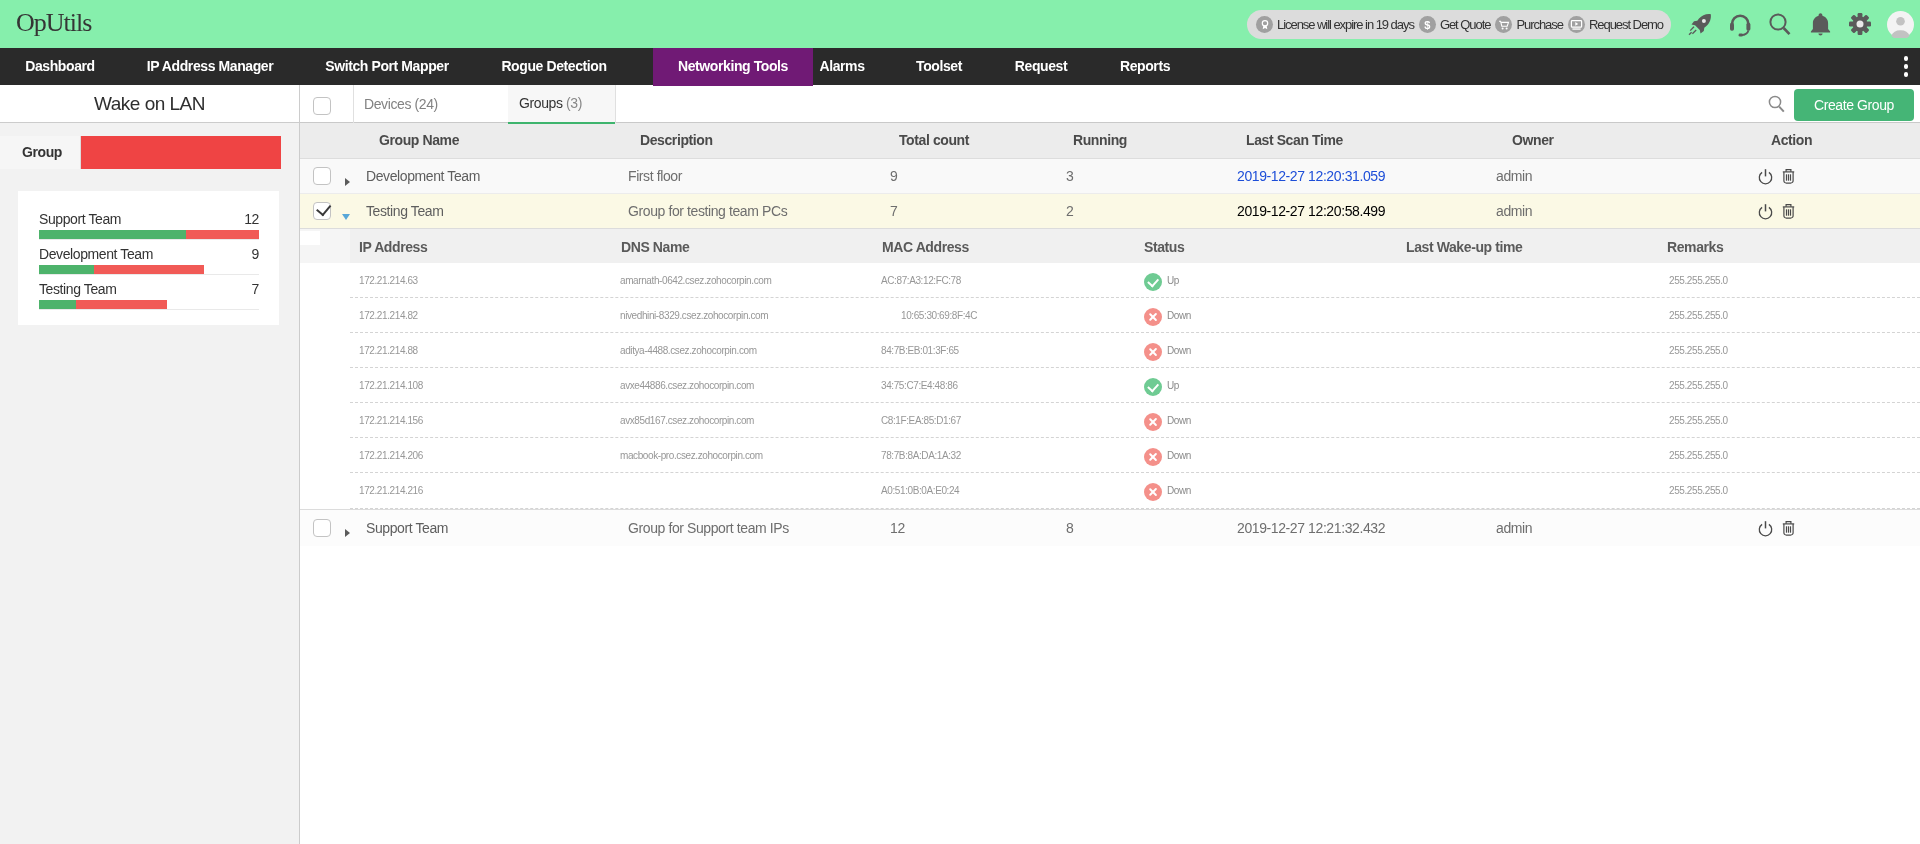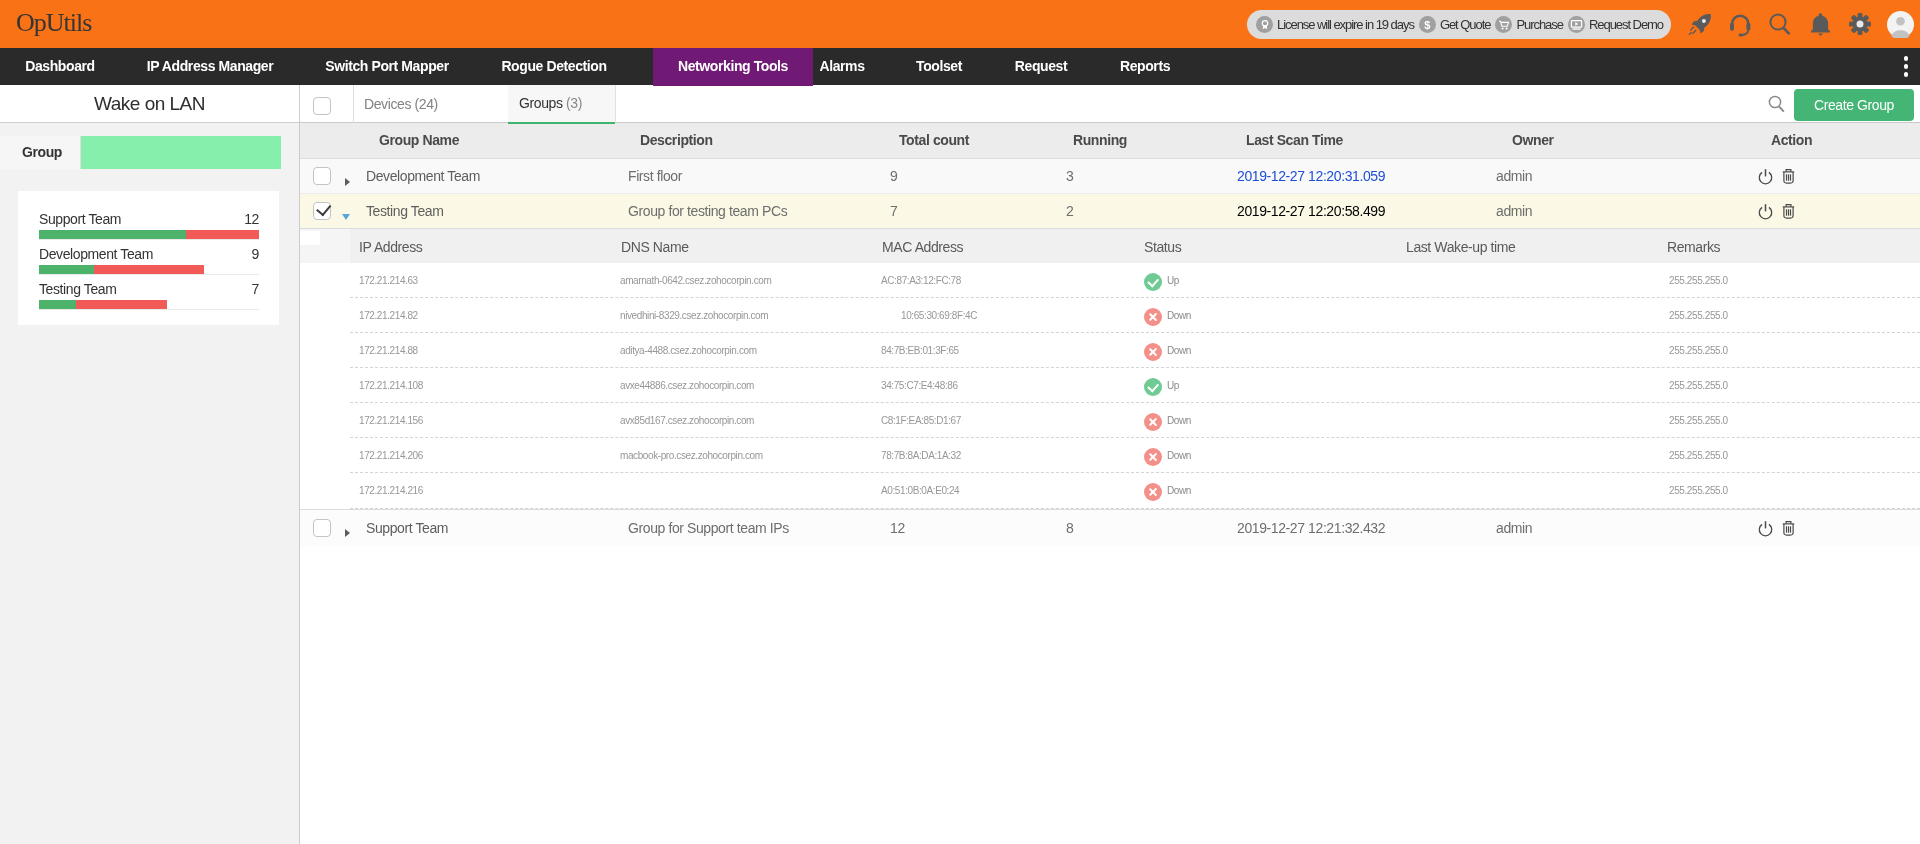--- a/index.html
+++ b/index.html
@@ -7,7 +7,7 @@
 body { font-family:"Liberation Sans", sans-serif; background:#fff; position:relative; overflow:hidden; letter-spacing:-0.4px; }
 
 
-.topbar { position:absolute; left:0; top:0; width:1920px; height:48px; background:#f97316; }
+.topbar { position:absolute; left:0; top:0; width:1920px; height:48px; background:#86efac; }
 .logo { position:absolute; left:16px; top:8px; font-family:"Liberation Serif", serif; font-size:26px; color:#353535; letter-spacing:-1px; }
 .pill { position:absolute; left:1247px; top:10px; width:424px; height:29px; background:#dcdcdc; border-radius:15px; display:flex; align-items:center; padding-left:9px; overflow:hidden; }
 .pill .circ { width:17px; height:17px; border-radius:50%; background:#a0a0a0; display:inline-flex; align-items:center; justify-content:center; margin-right:4px; flex:none; }

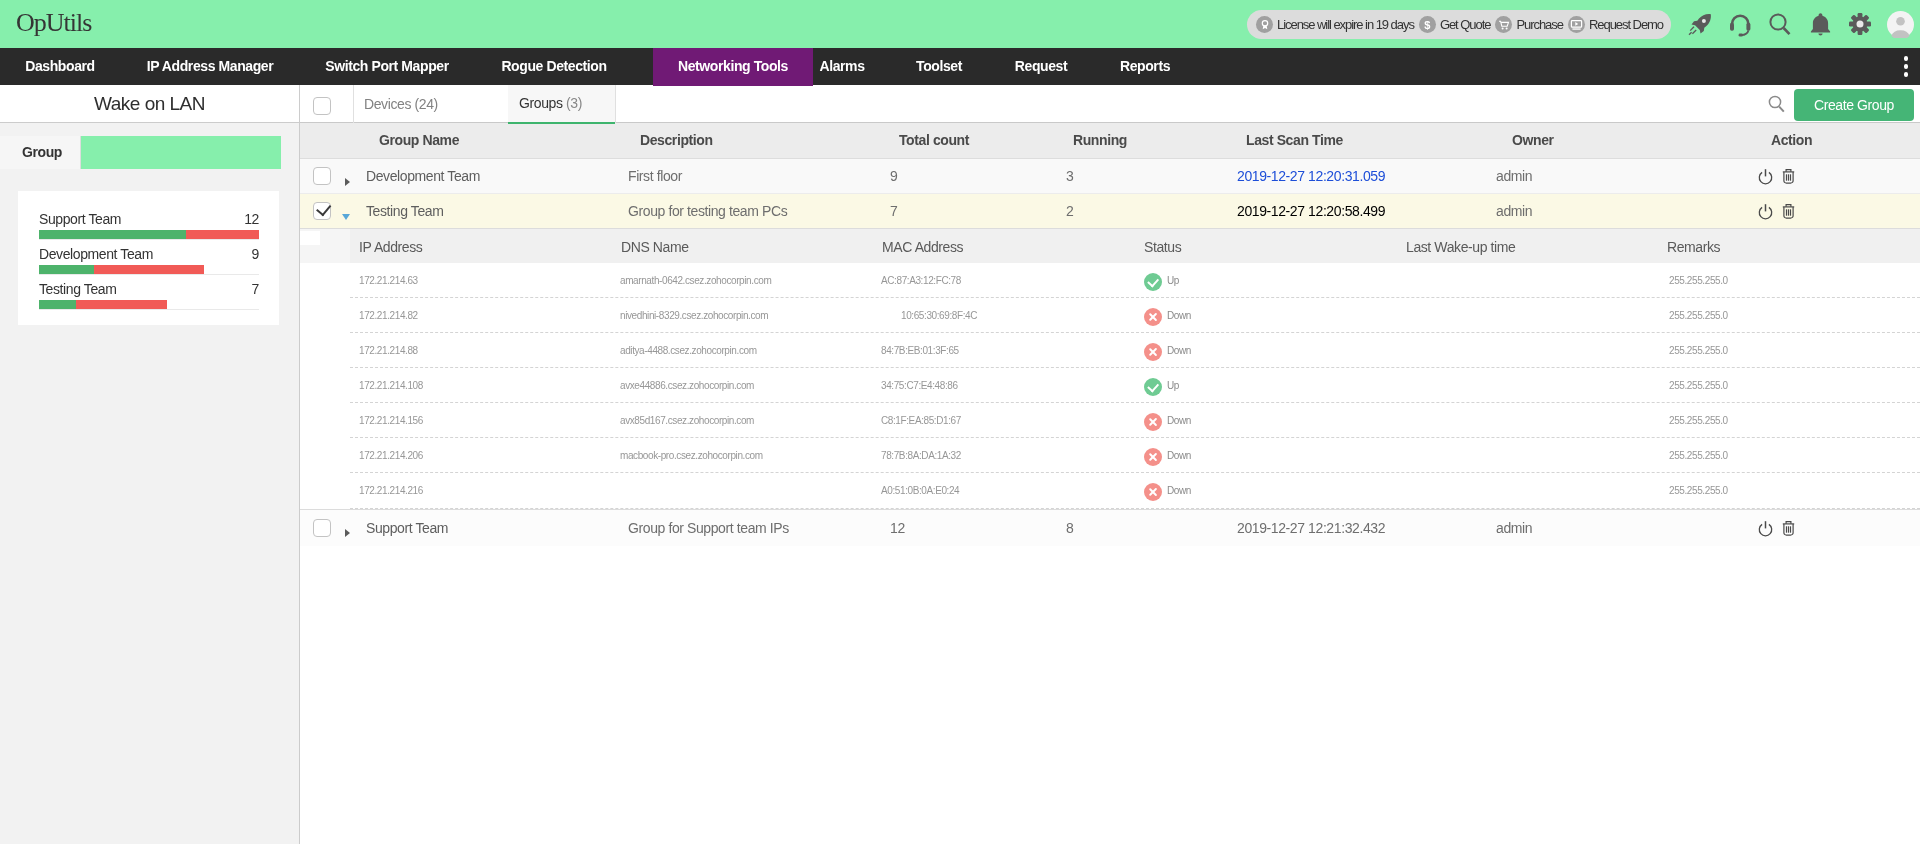--- a/index.html
+++ b/index.html
@@ -26,7 +26,7 @@
 
 .sidebar { position:absolute; left:0; top:85px; width:300px; height:759px; background:#f2f2f2; border-right:1px solid #ccc; }
 .sb-head { position:absolute; left:0; top:0; width:299px; height:38px; background:#fff; border-bottom:1px solid #ccc; text-align:center; line-height:37px; font-size:19px; letter-spacing:-0.5px; color:#2e2e2e; }
-.sb-tabs { position:absolute; left:0; top:51px; width:281px; height:33px; background:#86efac; }
+.sb-tabs { position:absolute; left:0; top:51px; width:281px; height:33px; background:#ef4444; }
 .sb-tabs .gtab { position:absolute; left:0; top:0; width:81px; height:33px; background:#f6f6f6; border-right:1px solid #ddd; line-height:33px; padding-left:22px; font-size:14px; font-weight:700; color:#333; }
 .card { position:absolute; left:18px; top:106px; width:261px; height:134px; background:#fff; padding-top:14px; }
 .citem { position:relative; margin:0 20px 0 21px; height:35px; border-bottom:1px solid #e9e9e9; }

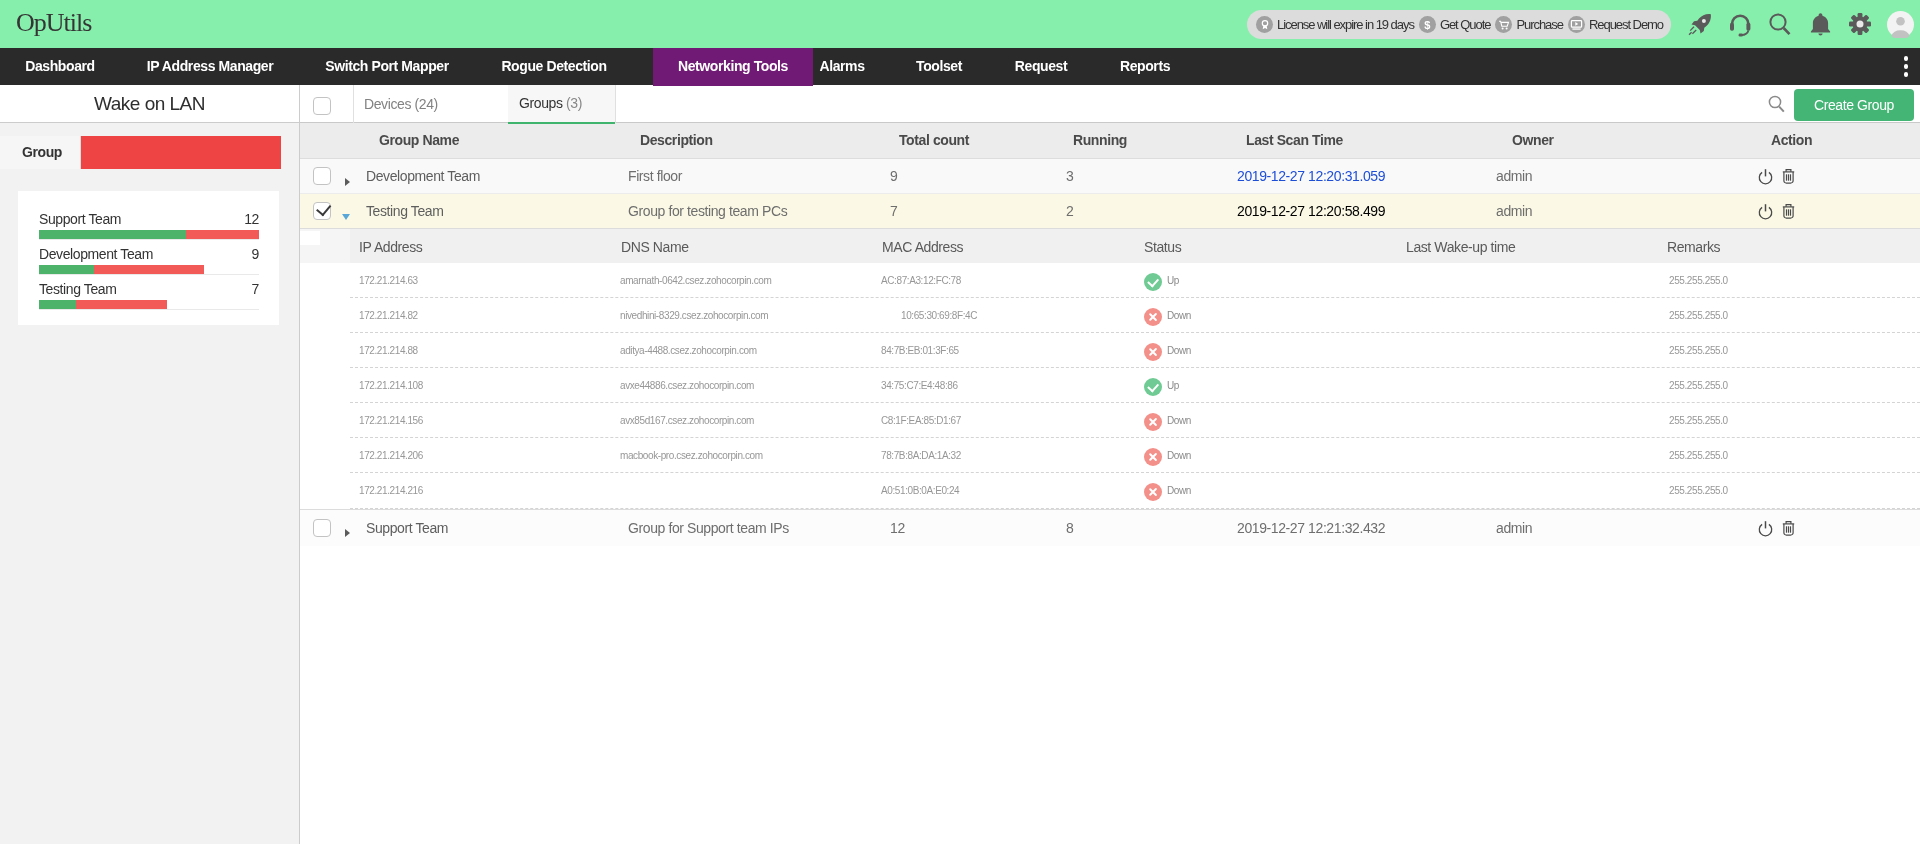--- a/index.html
+++ b/index.html
@@ -57,7 +57,7 @@
 .arr-r { position:absolute; width:0; height:0; border-left:5.5px solid #5b5b5b; border-top:4px solid transparent; border-bottom:4px solid transparent; }
 .arr-d { position:absolute; width:0; height:0; border-top:6.5px solid #58a7d8; border-left:4.5px solid transparent; border-right:4.5px solid transparent; }
 .nhead { position:absolute; left:50px; top:144px; width:1570px; height:34px; background:#f0f0f0; }
-.nhead span { position:absolute; top:0; line-height:37px; font-size:14px; font-weight:400; color:#5a5a5a; }
+.nhead span { position:absolute; top:0; line-height:37px; font-size:14px; font-weight:700; color:#5a5a5a; }
 .nrow { position:absolute; left:50px; width:1570px; height:35px; border-bottom:1px dashed #d4d4d4; }
 .nrow span { position:absolute; top:0; line-height:36px; font-size:10px; color:#979797; white-space:nowrap; }
 .sticon { position:absolute; width:18px; height:18px; border-radius:50%; top:10px; }

